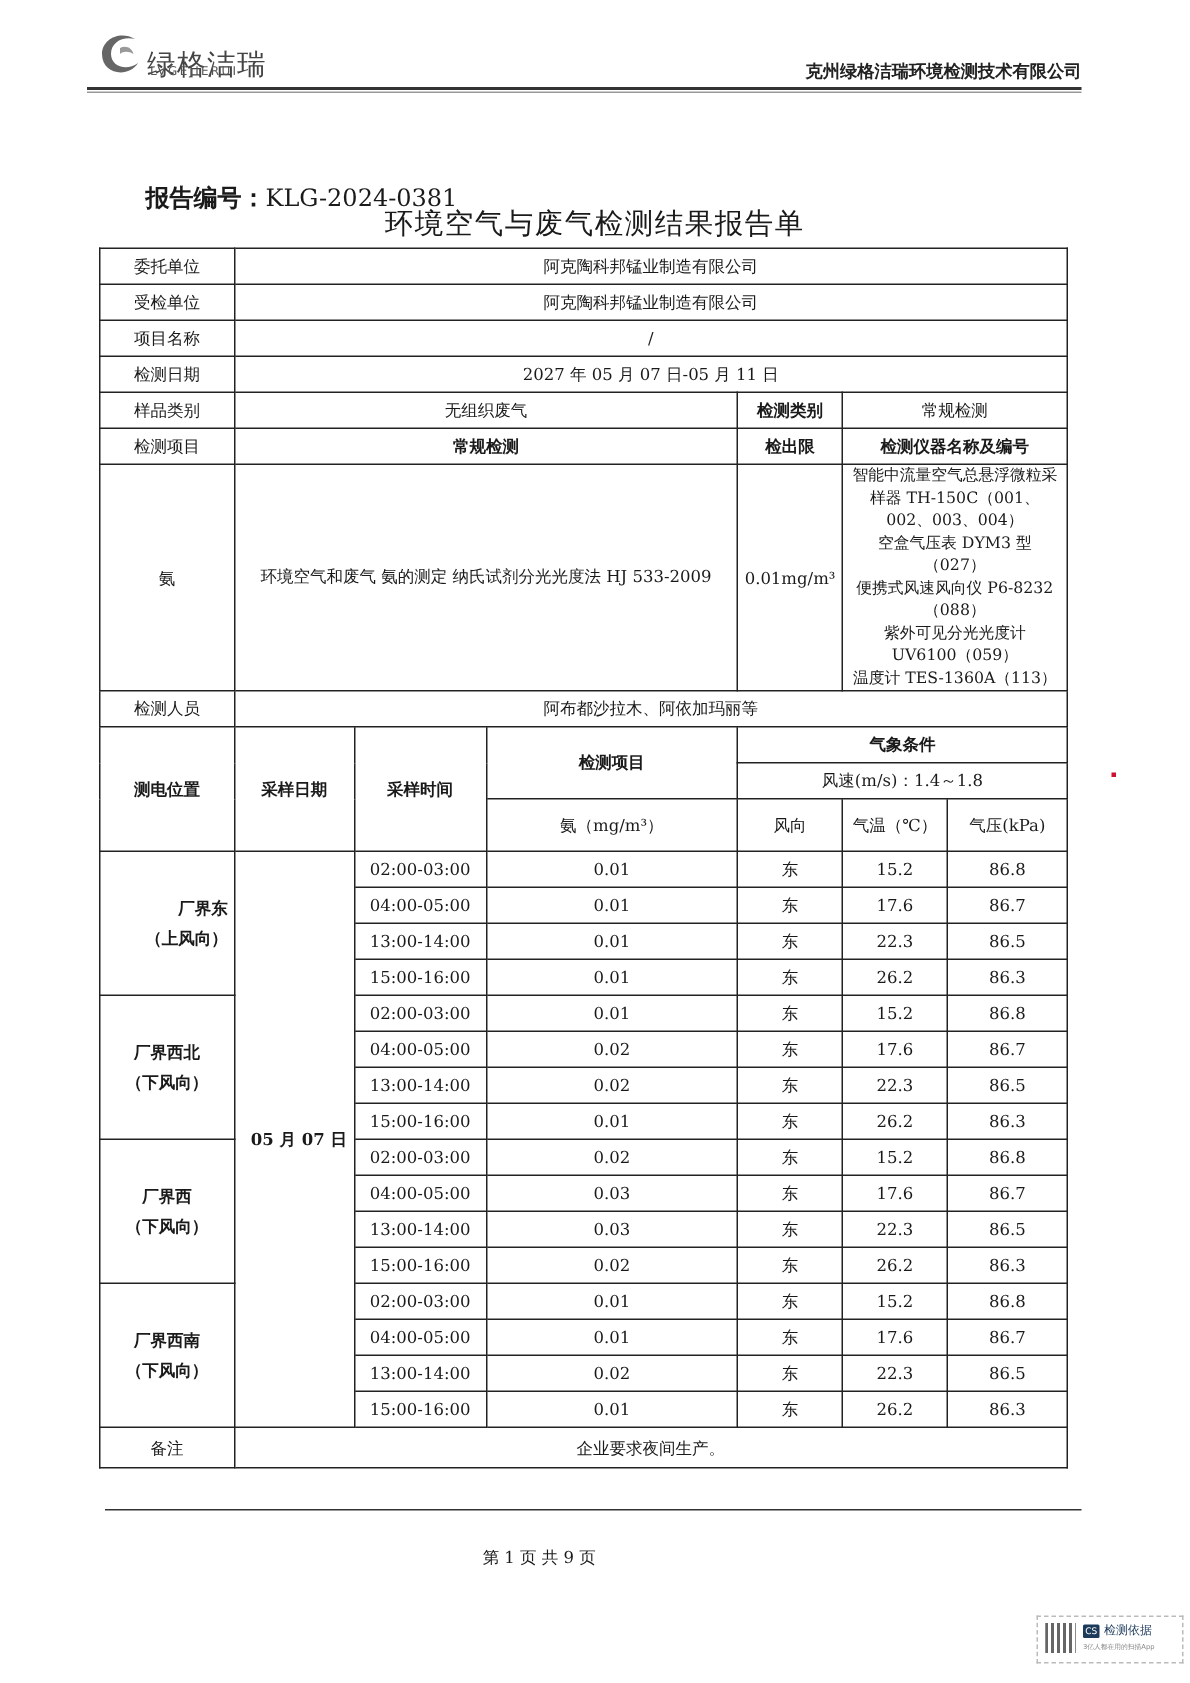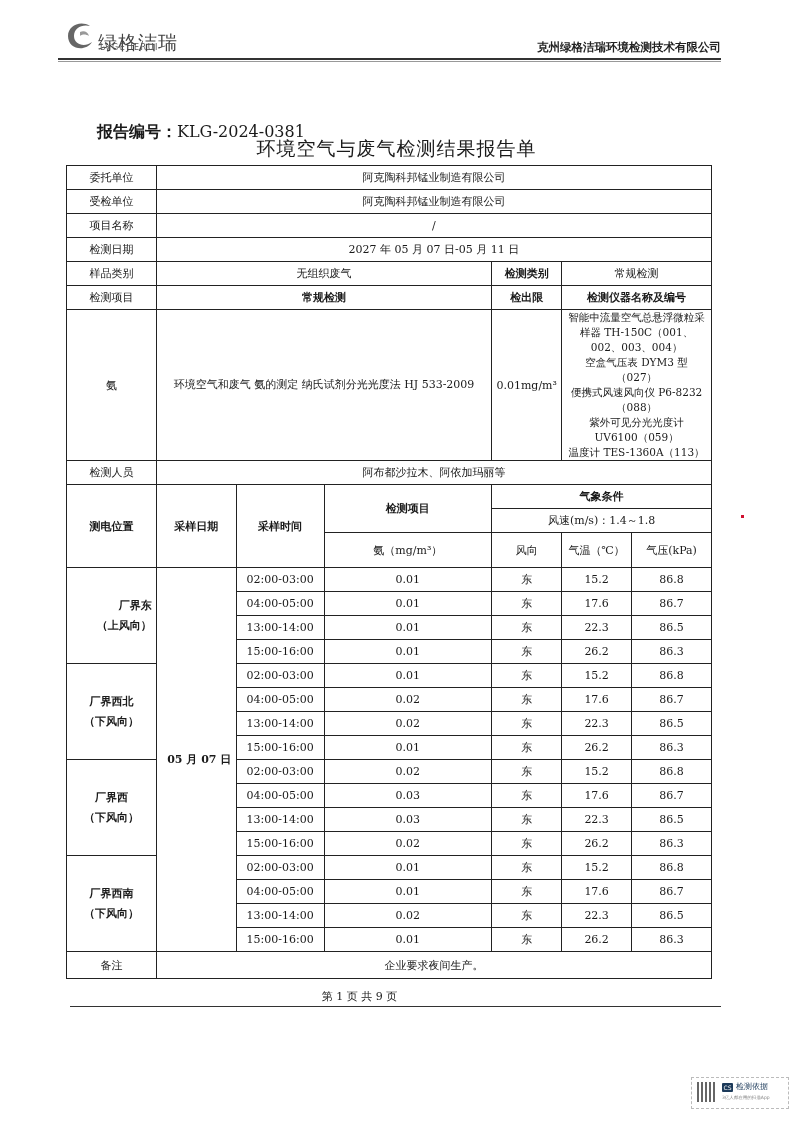--- a/index.html
+++ b/index.html
@@ -21,7 +21,7 @@
   td.left { text-align:left; }
   td.instr { text-align:left; font-size:10.5px; line-height:15px; padding:2px 4px; }
   .footer-line { position:absolute; left:70px; right:72px; top:1006px; height:1px; background:#333; }
-  .page-no { position:absolute; left:0; width:719px; top:989px; text-align:center; font-size:11px; }
+  .page-no { position:absolute; left:0; width:719px; top:1031px; text-align:center; font-size:11px; }
   .badge { position:absolute; left:691px; top:1077px; width:96px; height:30px; border:1px dashed #bbb; font-family:"DejaVu Sans",sans-serif; }
   .qr { position:absolute; left:5px; top:4px; width:20px; height:20px;
         background:repeating-linear-gradient(90deg,#333 0 2px,#fff 2px 4px),#333; opacity:.75; }

